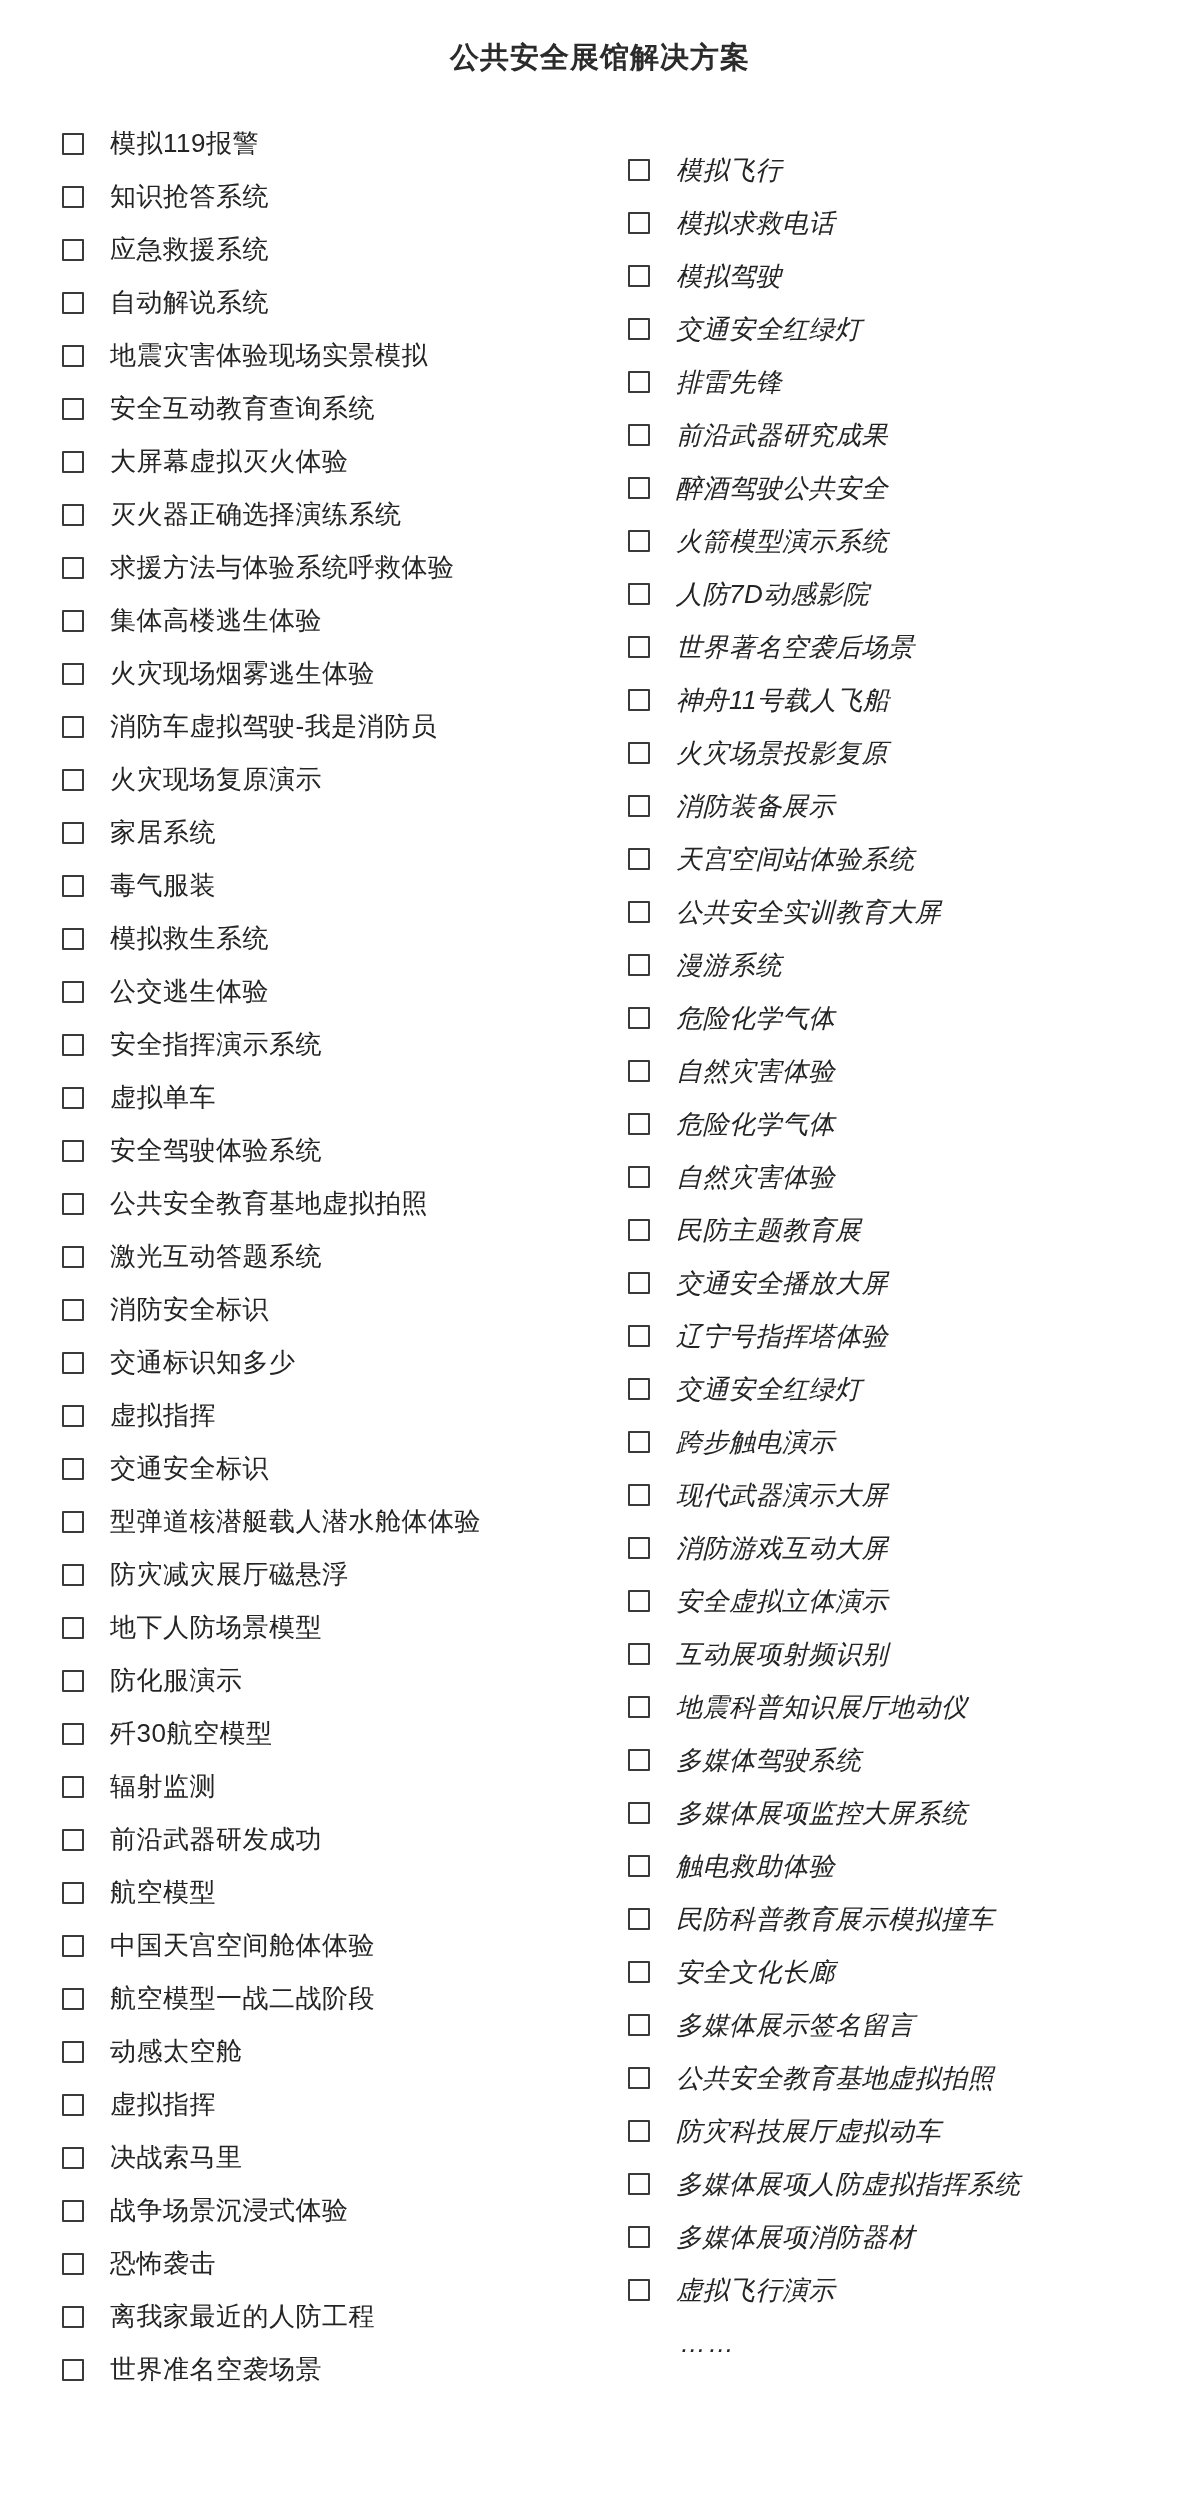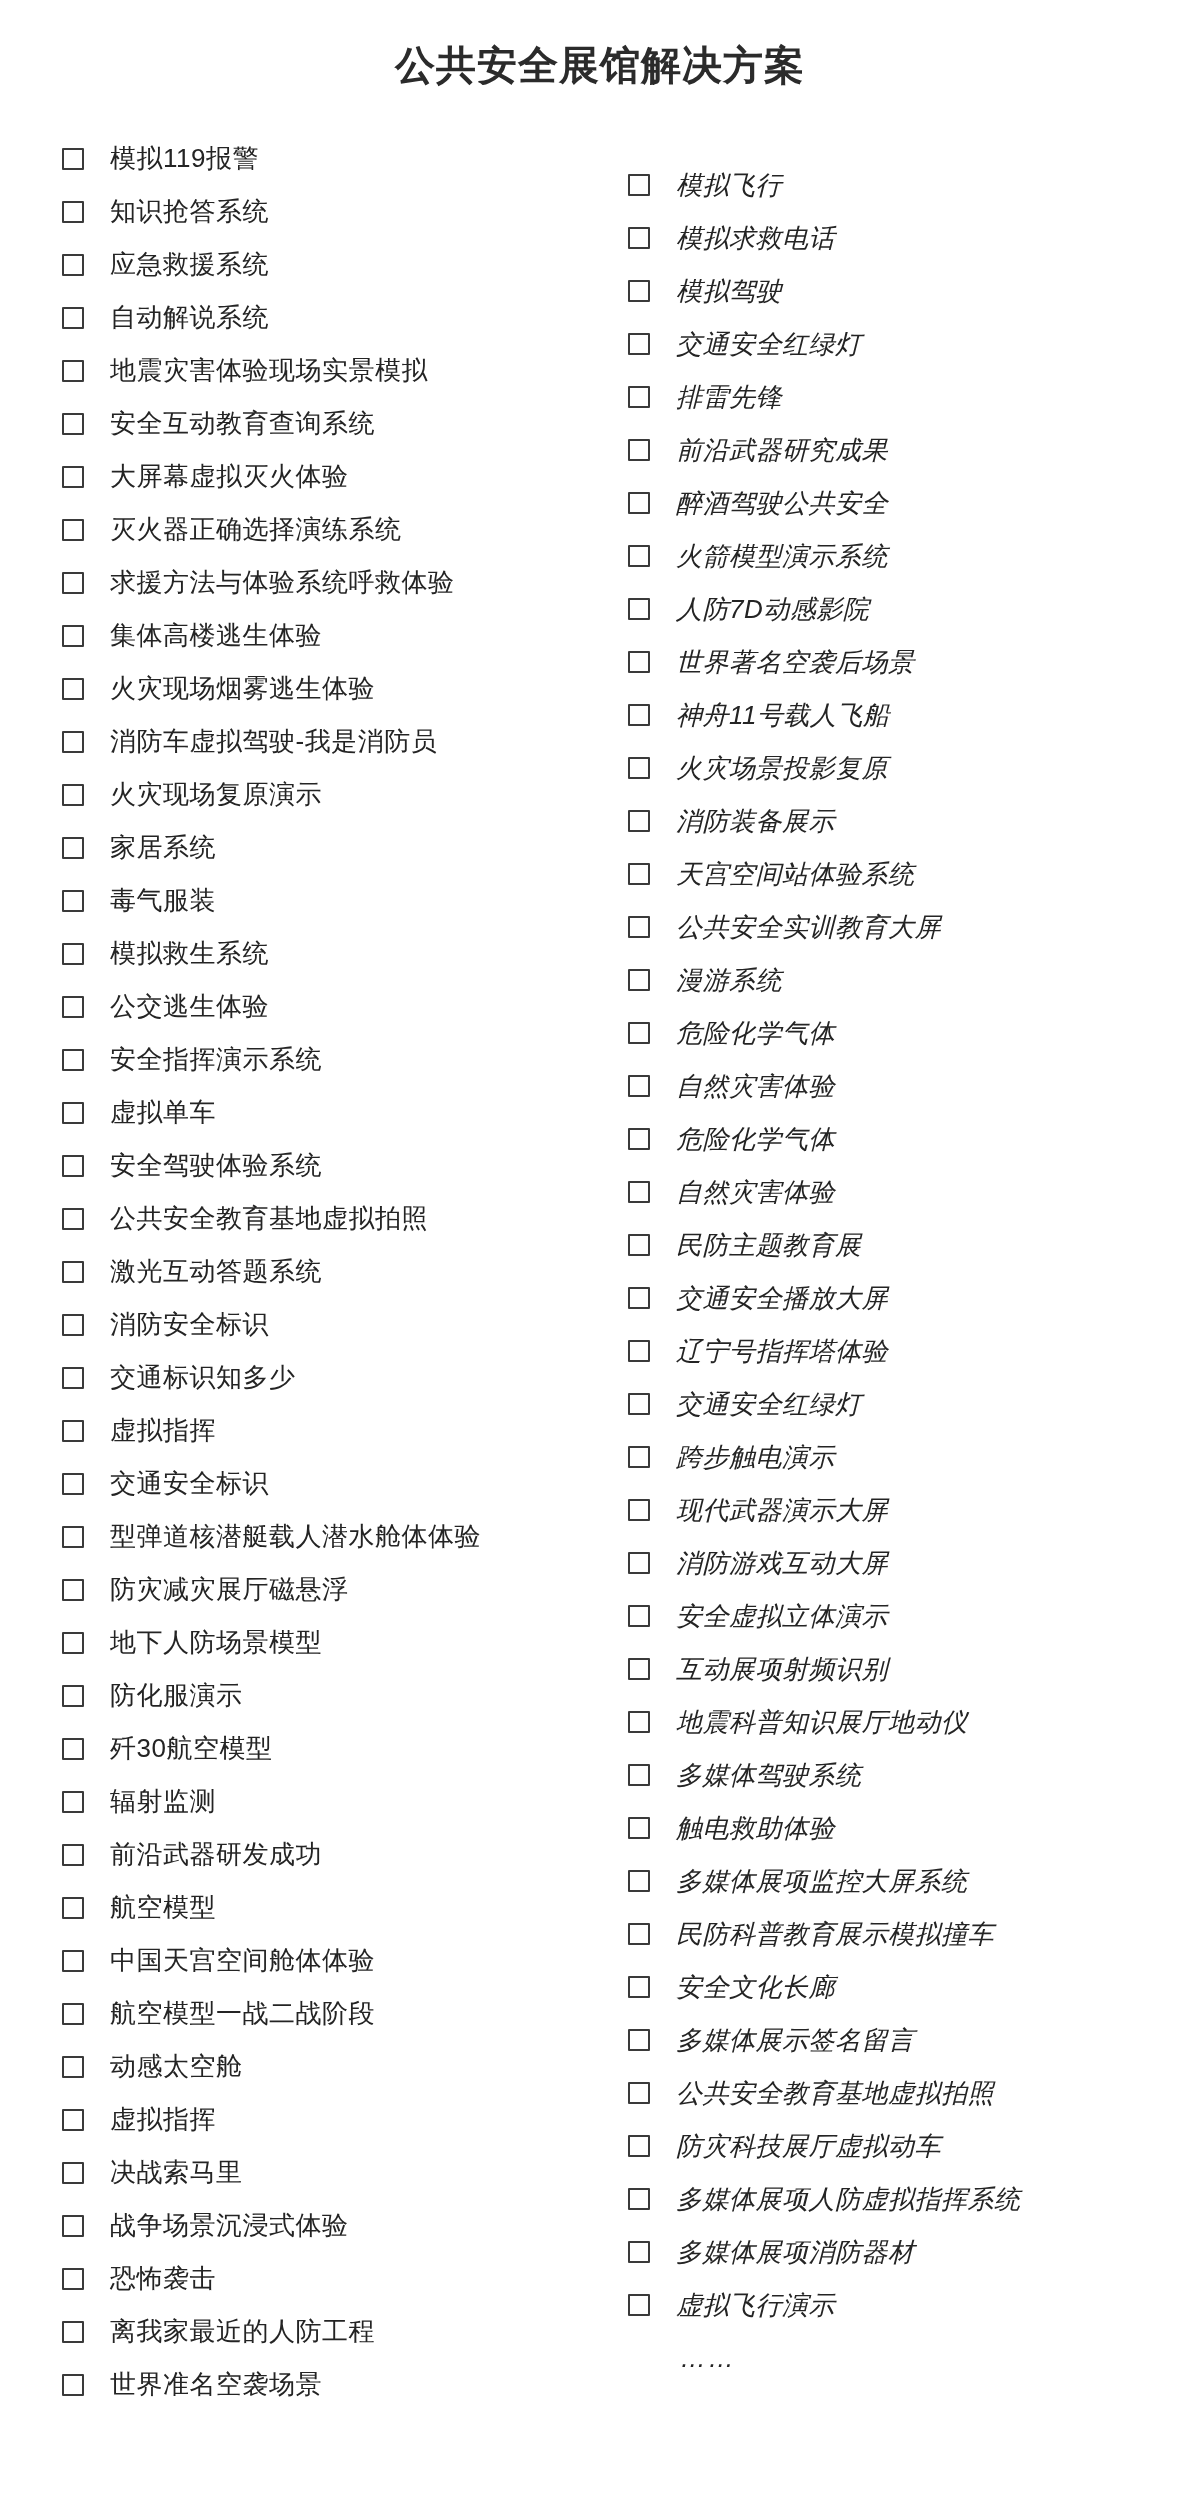--- a/index.html
+++ b/index.html
@@ -24,7 +24,7 @@
   }
   .page-title {
     text-align: center;
-    font-size: 40px;
+    font-size: 29px;
     font-weight: bold;
     letter-spacing: 1px;
     color: #2b2b2b;

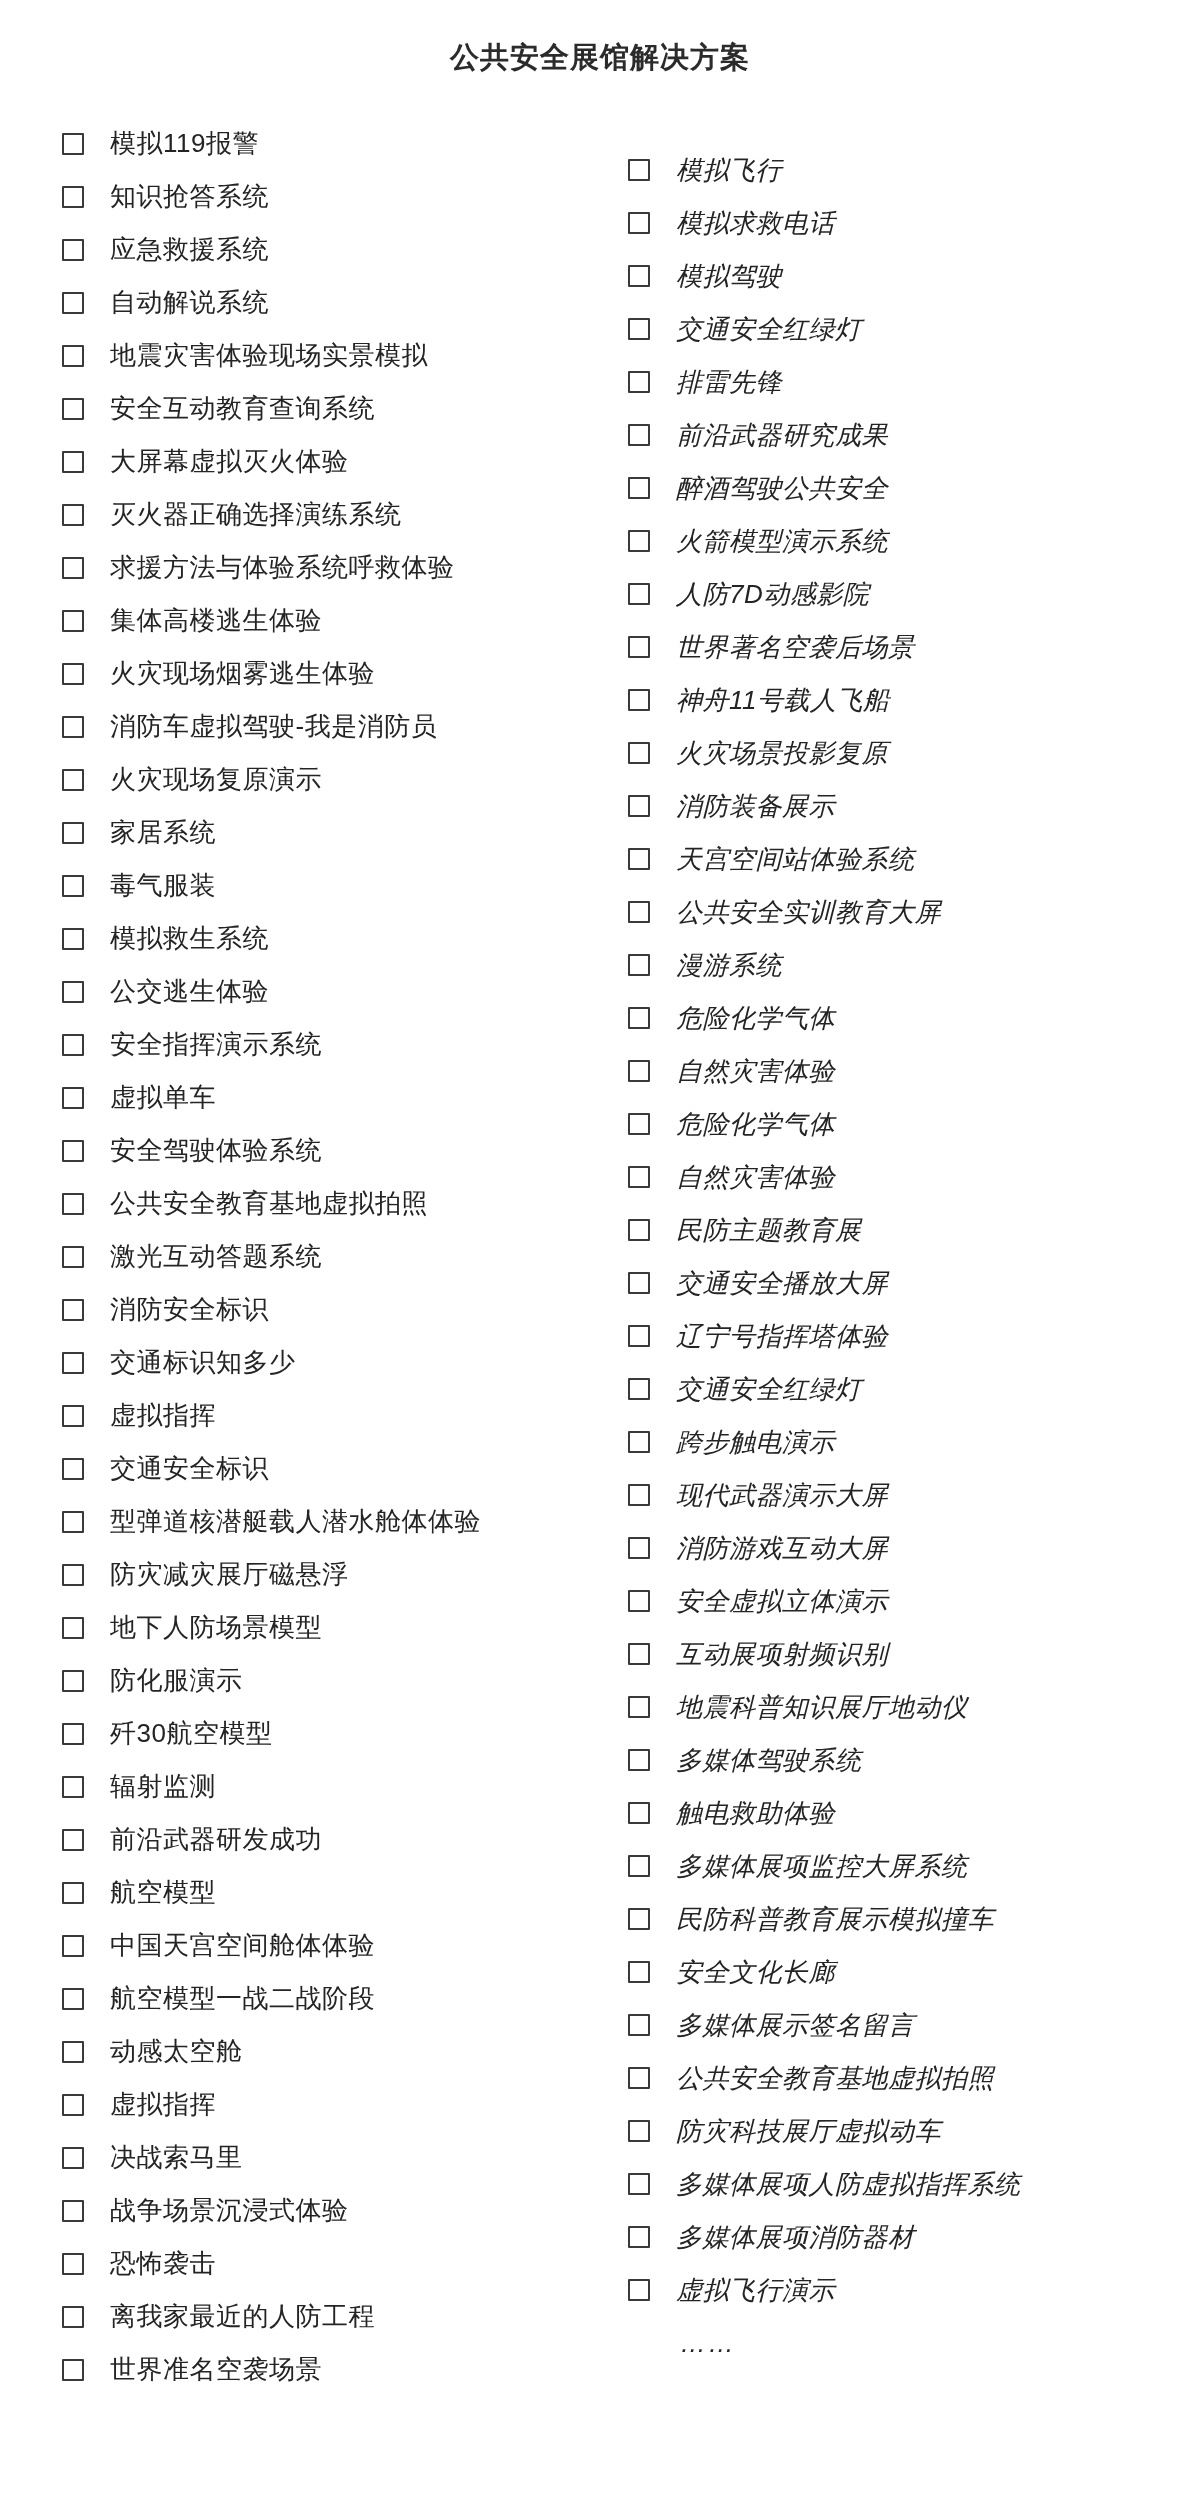--- a/index.html
+++ b/index.html
@@ -397,11 +397,11 @@
         </div>
         <div class="check-item">
           <span class="checkbox"></span>
+          <span class="item-label">多媒体展项监控大屏系统</span>
+        </div>
+        <div class="check-item">
+          <span class="checkbox"></span>
           <span class="item-label">触电救助体验</span>
-        </div>
-        <div class="check-item">
-          <span class="checkbox"></span>
-          <span class="item-label">多媒体展项监控大屏系统</span>
         </div>
         <div class="check-item">
           <span class="checkbox"></span>

